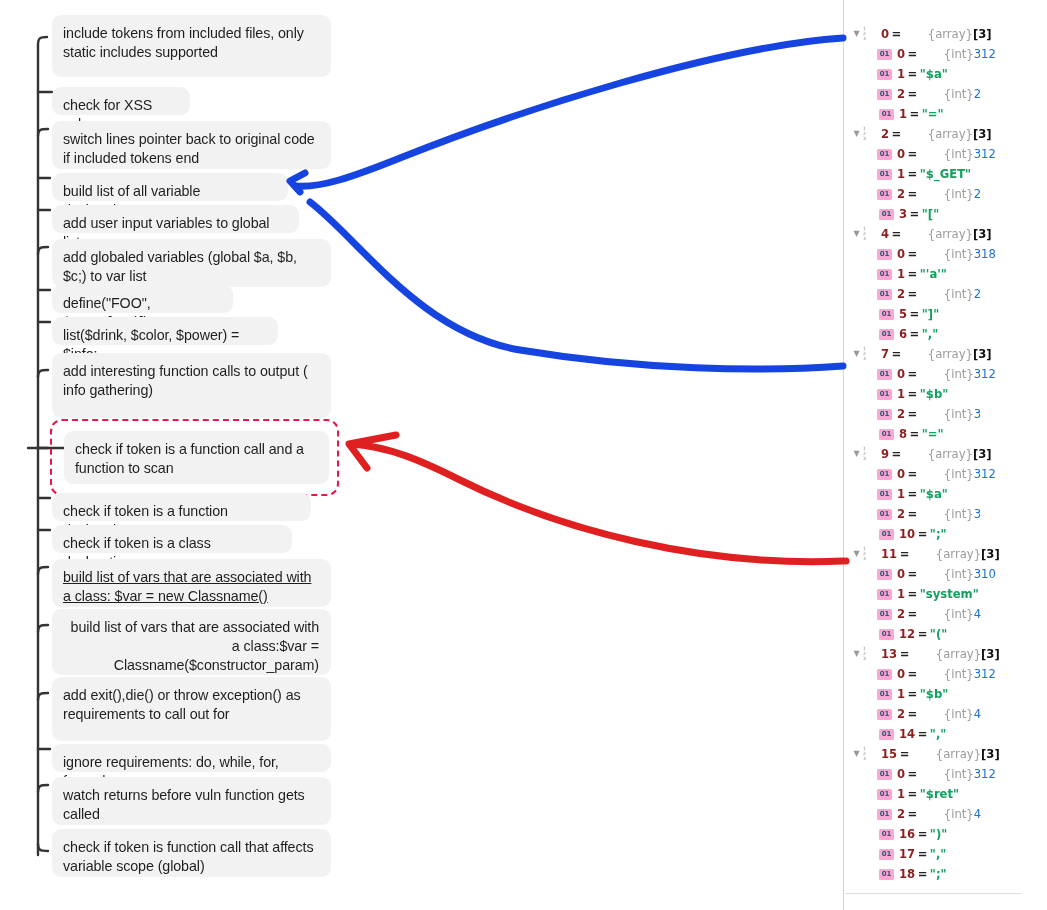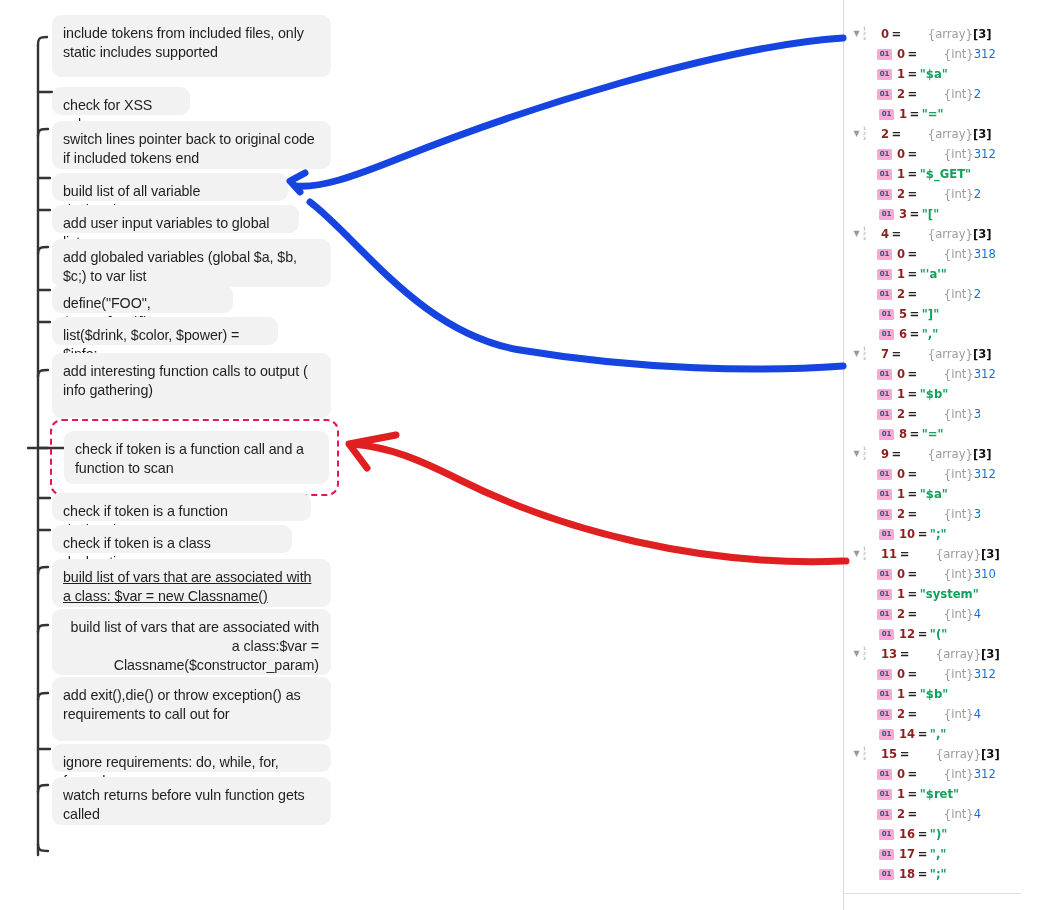--- a/index.html
+++ b/index.html
@@ -173,6 +173,7 @@
       <div class="mm-node" style="top: 668px; left: 52px; width: 279px; height: 64px;">add exit(),die() or throw exception() as requirements to call out for</div>
       <div class="mm-node" style="top: 735px; left: 52px; width: 279px; height: 28px;">ignore requirements: do, while, for, foreach</div>
       <div class="mm-node" style="top: 768px; left: 52px; width: 279px; height: 48px;">watch returns before vuln function gets called</div>
+      <div class="mm-node" style="top: 820px; left: 52px; width: 279px; height: 48px;">check if token is function call that affects variable scope (global)</div>
     </div>
 </div>
 

